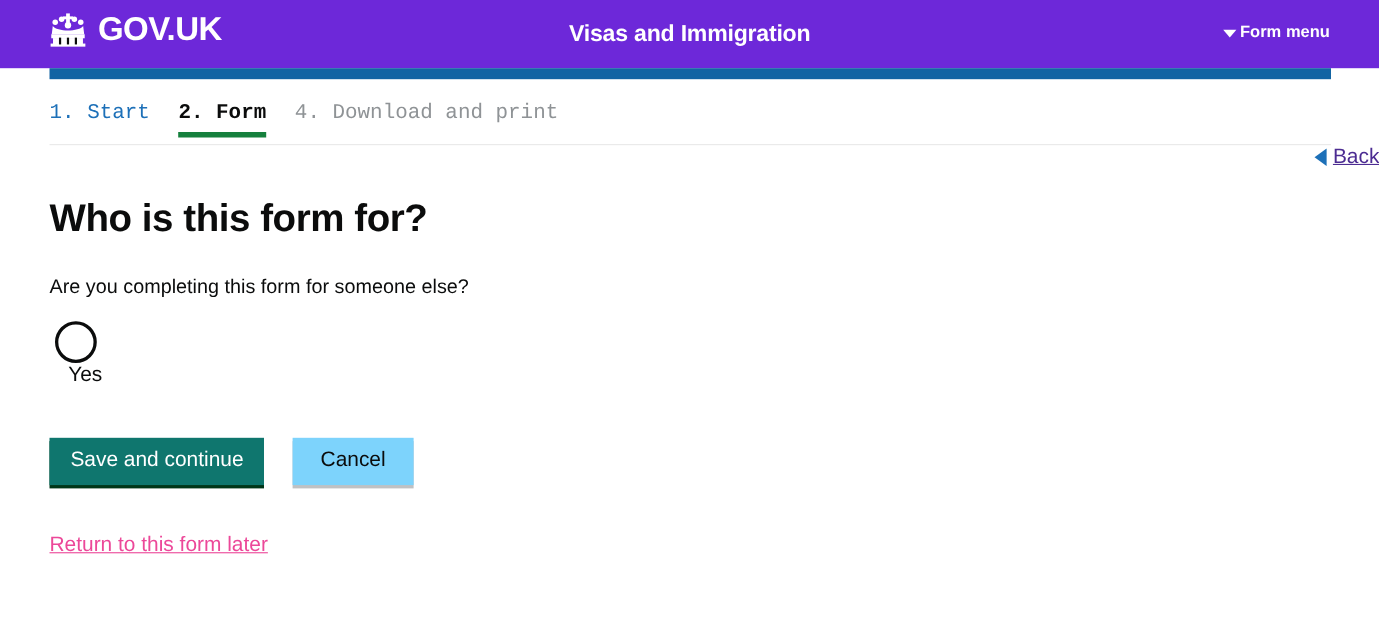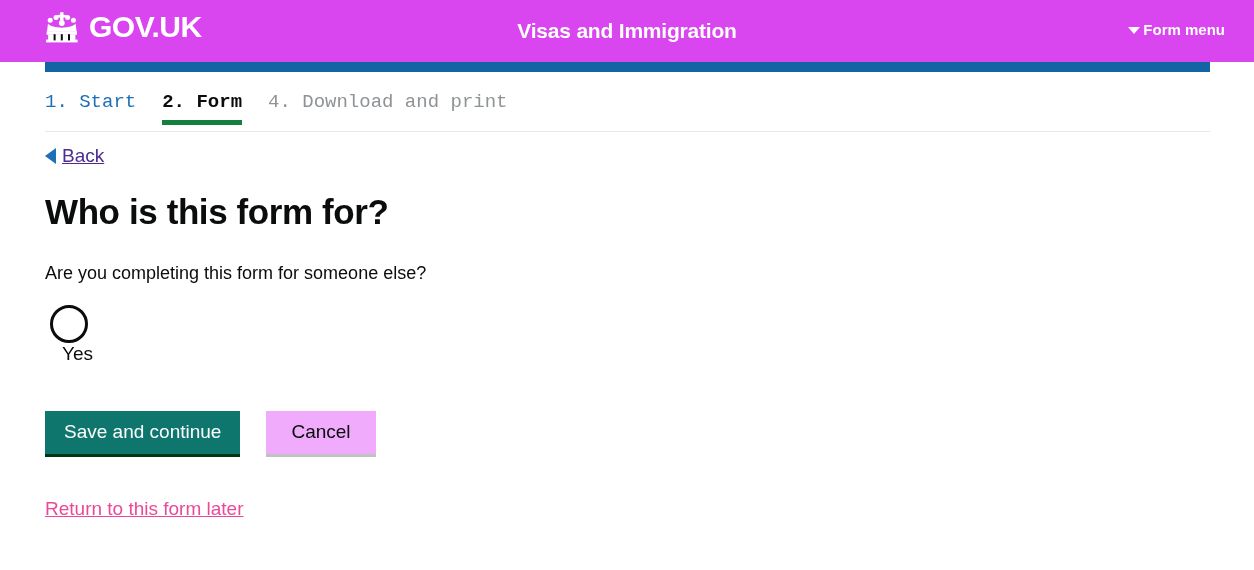--- a/index.html
+++ b/index.html
@@ -20,7 +20,7 @@
   .gov-header {
     position: relative;
     height: 62px;
-    background: #d946ef;
+    background: #6d28d9;
     display: flex;
     align-items: center;
   }

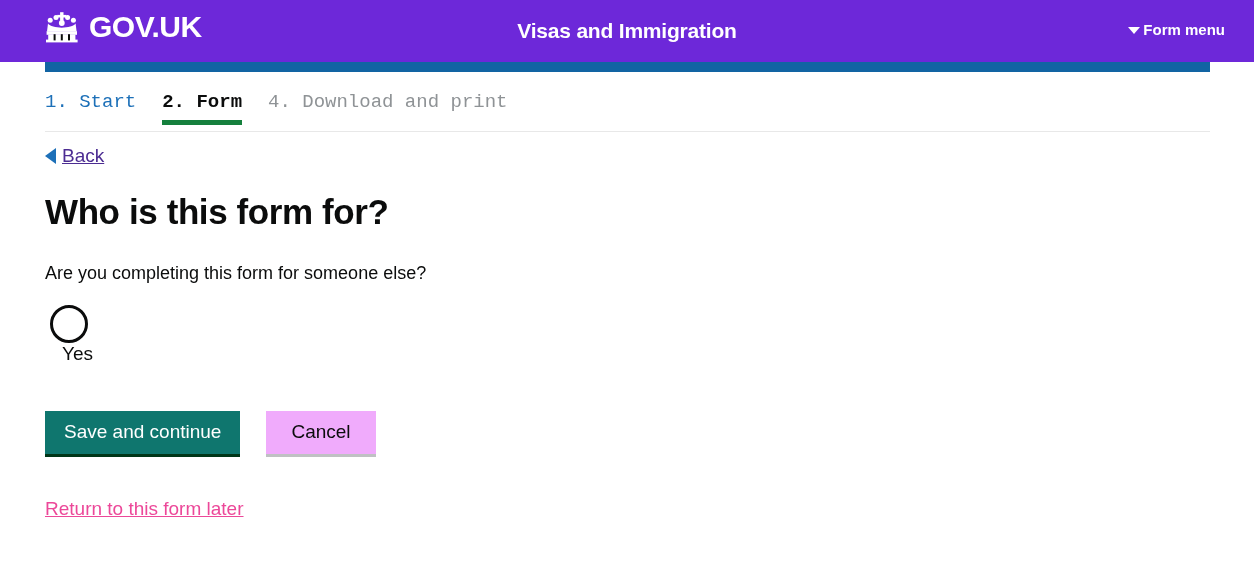--- a/index.html
+++ b/index.html
@@ -57,7 +57,7 @@
   }
   .form-menu {
     position: absolute;
-    right: 29px;
+    right: 45px;
     top: 21px;
     color: #ffffff;
     font-size: 15px;

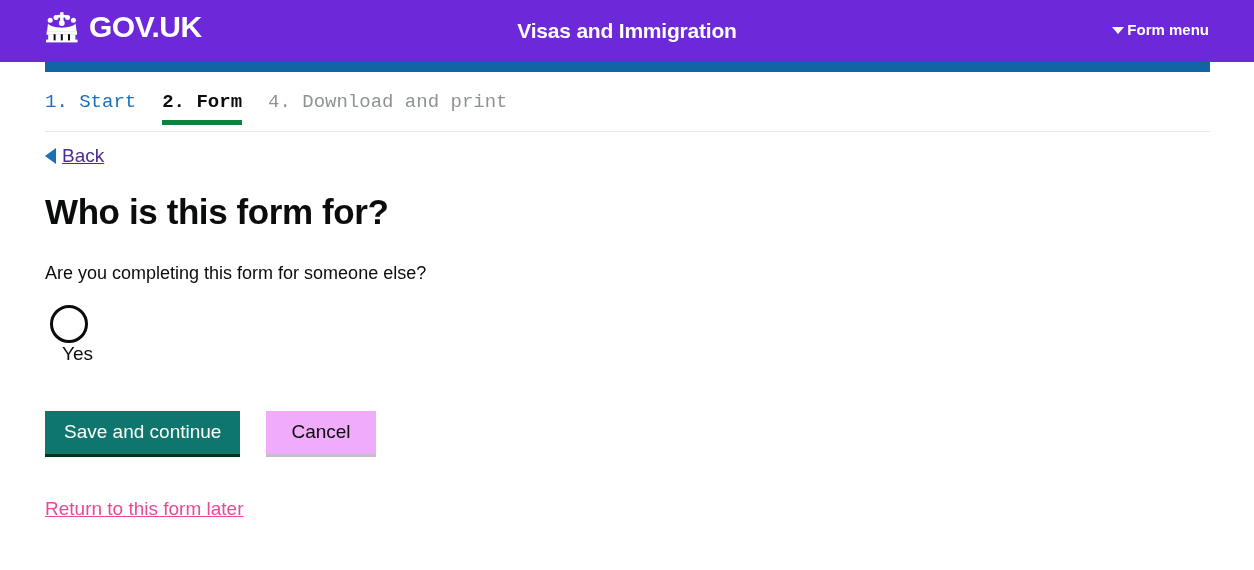--- a/index.html
+++ b/index.html
@@ -132,10 +132,10 @@
 
   
   .back-row {
-    margin-top: 13px;
     display: flex;
     align-items: center;
     gap: 6px;
+    justify-content: flex-end;
   }
   .caret-left {
     width: 0;

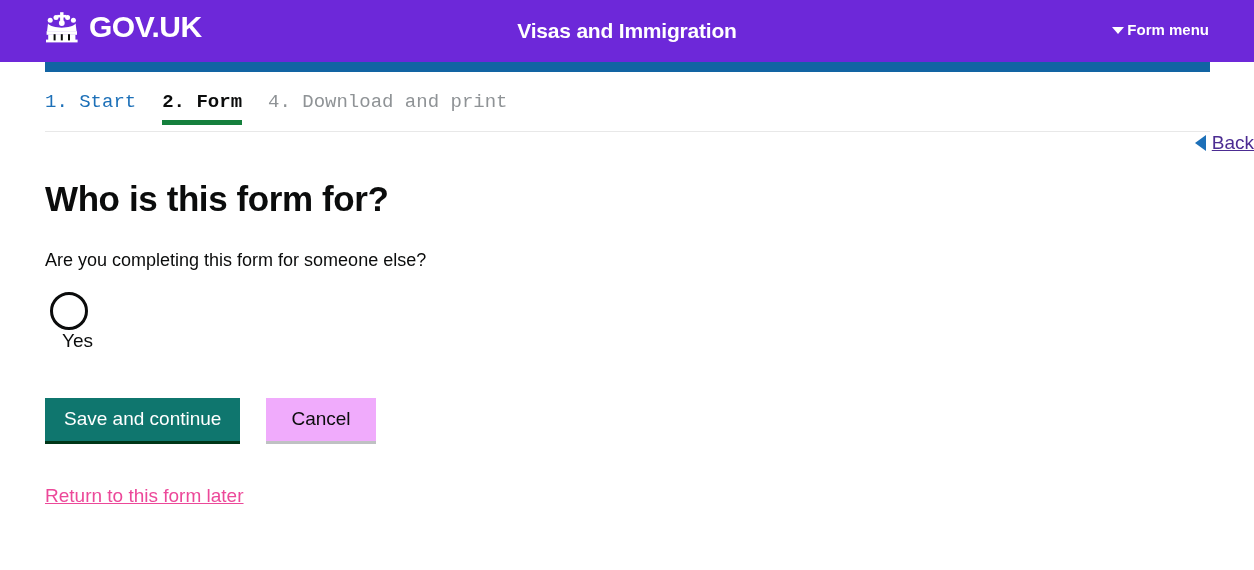--- a/index.html
+++ b/index.html
@@ -228,7 +228,7 @@
     box-shadow: 0 3px 0 #003618;
   }
   .btn-secondary {
-    background: #f0abfc;
+    background: #7dd3fc;
     color: #0b0c0c;
     box-shadow: 0 3px 0 #bfc1c3;
     padding-left: 25px;

